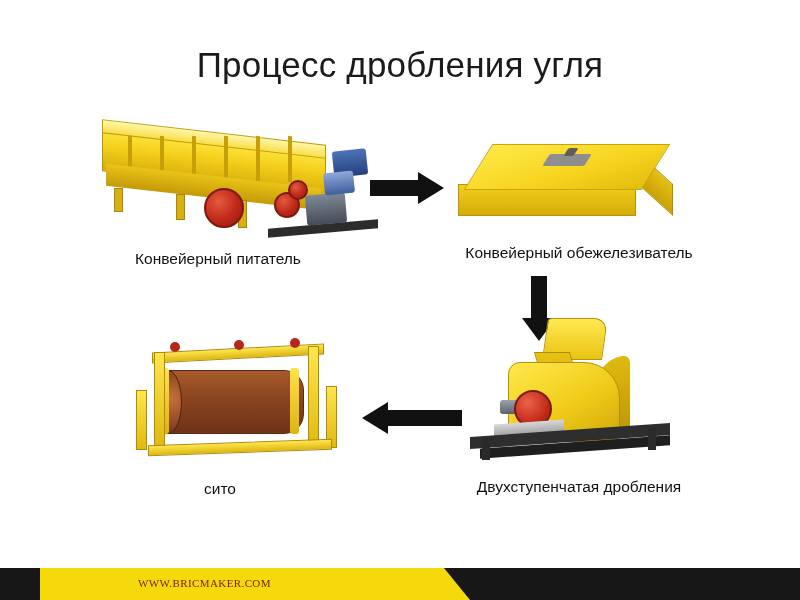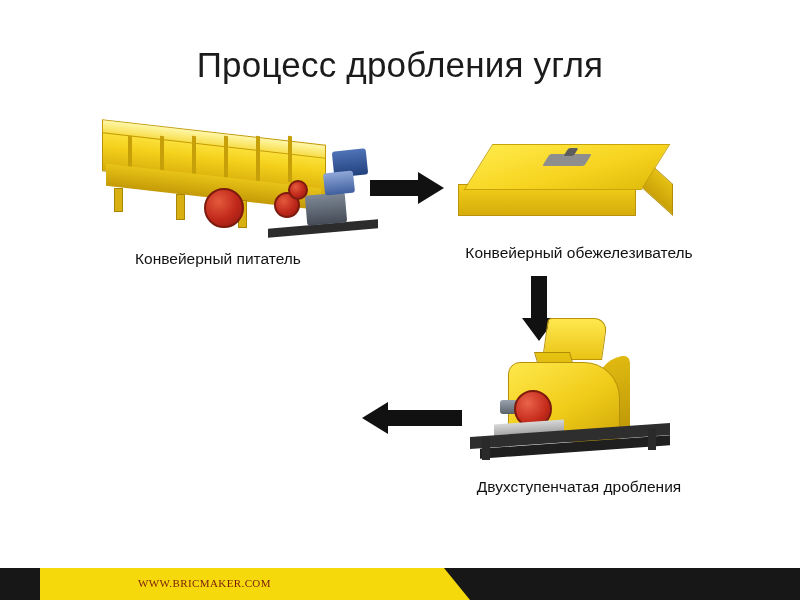--- a/index.html
+++ b/index.html
@@ -491,6 +491,22 @@
     </svg>
   </div>
 
+  <div class="node m4">
+    <div class="topbar"></div>
+    <div class="redcap" style="left:40px;top:12px;"></div>
+    <div class="redcap" style="left:104px;top:10px;"></div>
+    <div class="redcap" style="left:160px;top:8px;"></div>
+    <div class="drum4"></div>
+    <div class="drum4-cap"></div>
+    <div class="drum4-band" style="left:30px;"></div>
+    <div class="drum4-band" style="left:160px;"></div>
+    <div class="frame-bar" style="left:24px;top:22px;width:9px;height:94px;"></div>
+    <div class="frame-bar" style="left:178px;top:16px;width:9px;height:100px;"></div>
+    <div class="frame-bar" style="left:6px;top:60px;width:9px;height:58px;"></div>
+    <div class="frame-bar" style="left:196px;top:56px;width:9px;height:60px;"></div>
+    <div class="footbar"></div>
+    <div class="node-caption" style="left:-10px;top:150px;width:200px;">сито</div>
+  </div>
 
   <div class="footer">
     <div class="blk-left"></div>

